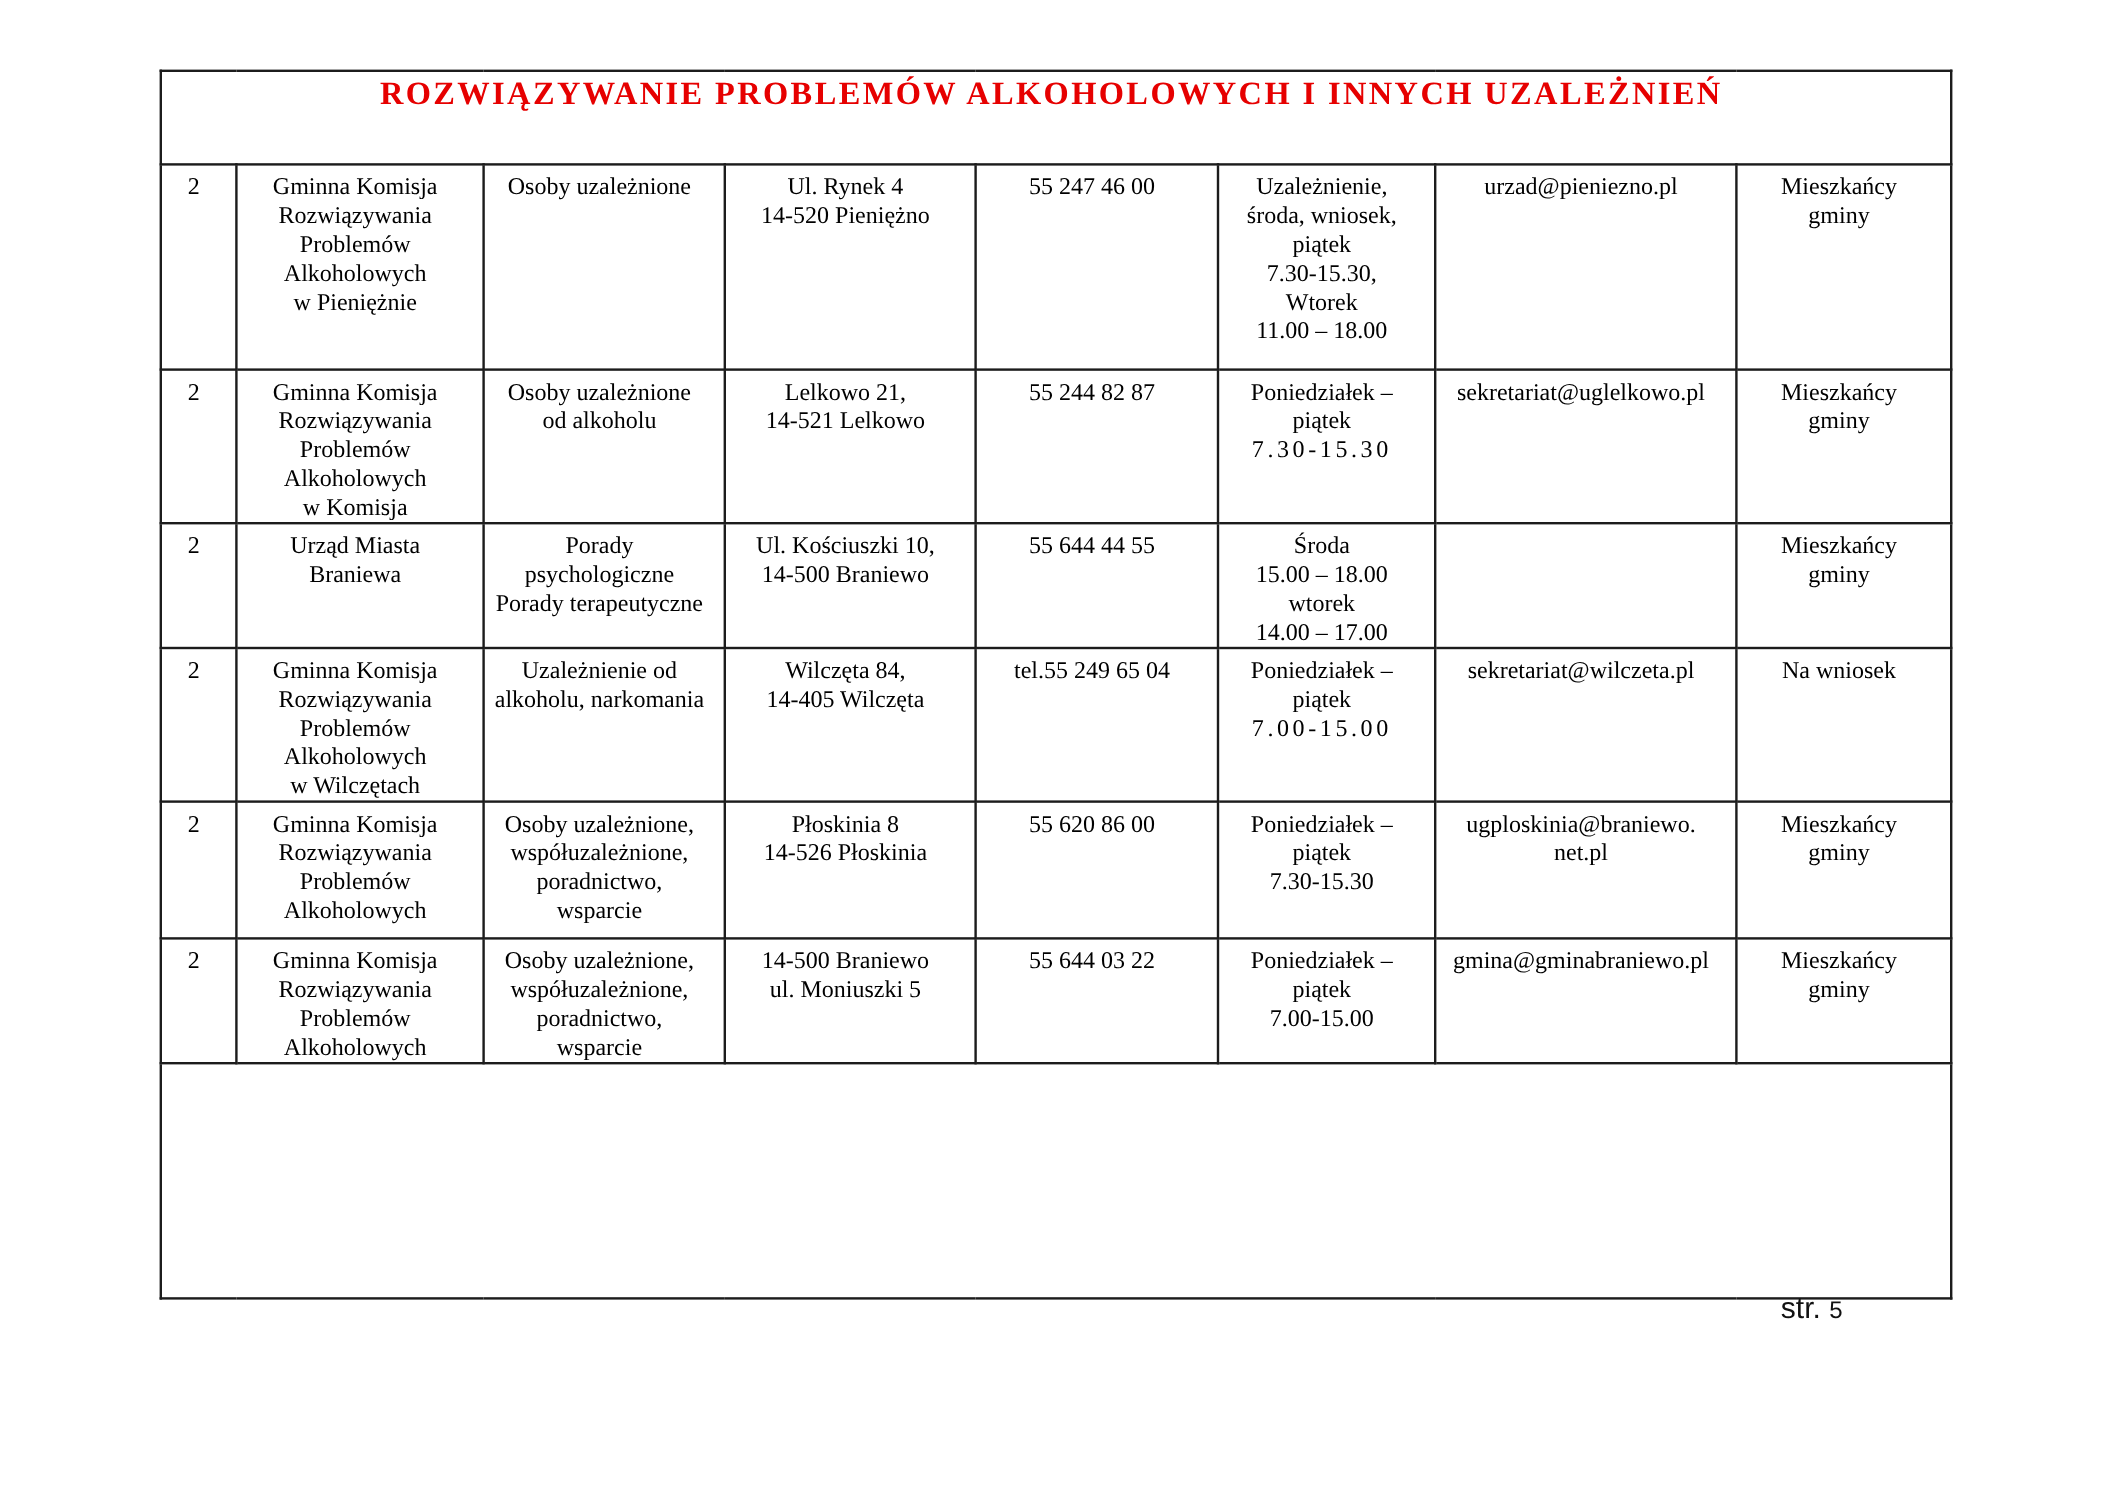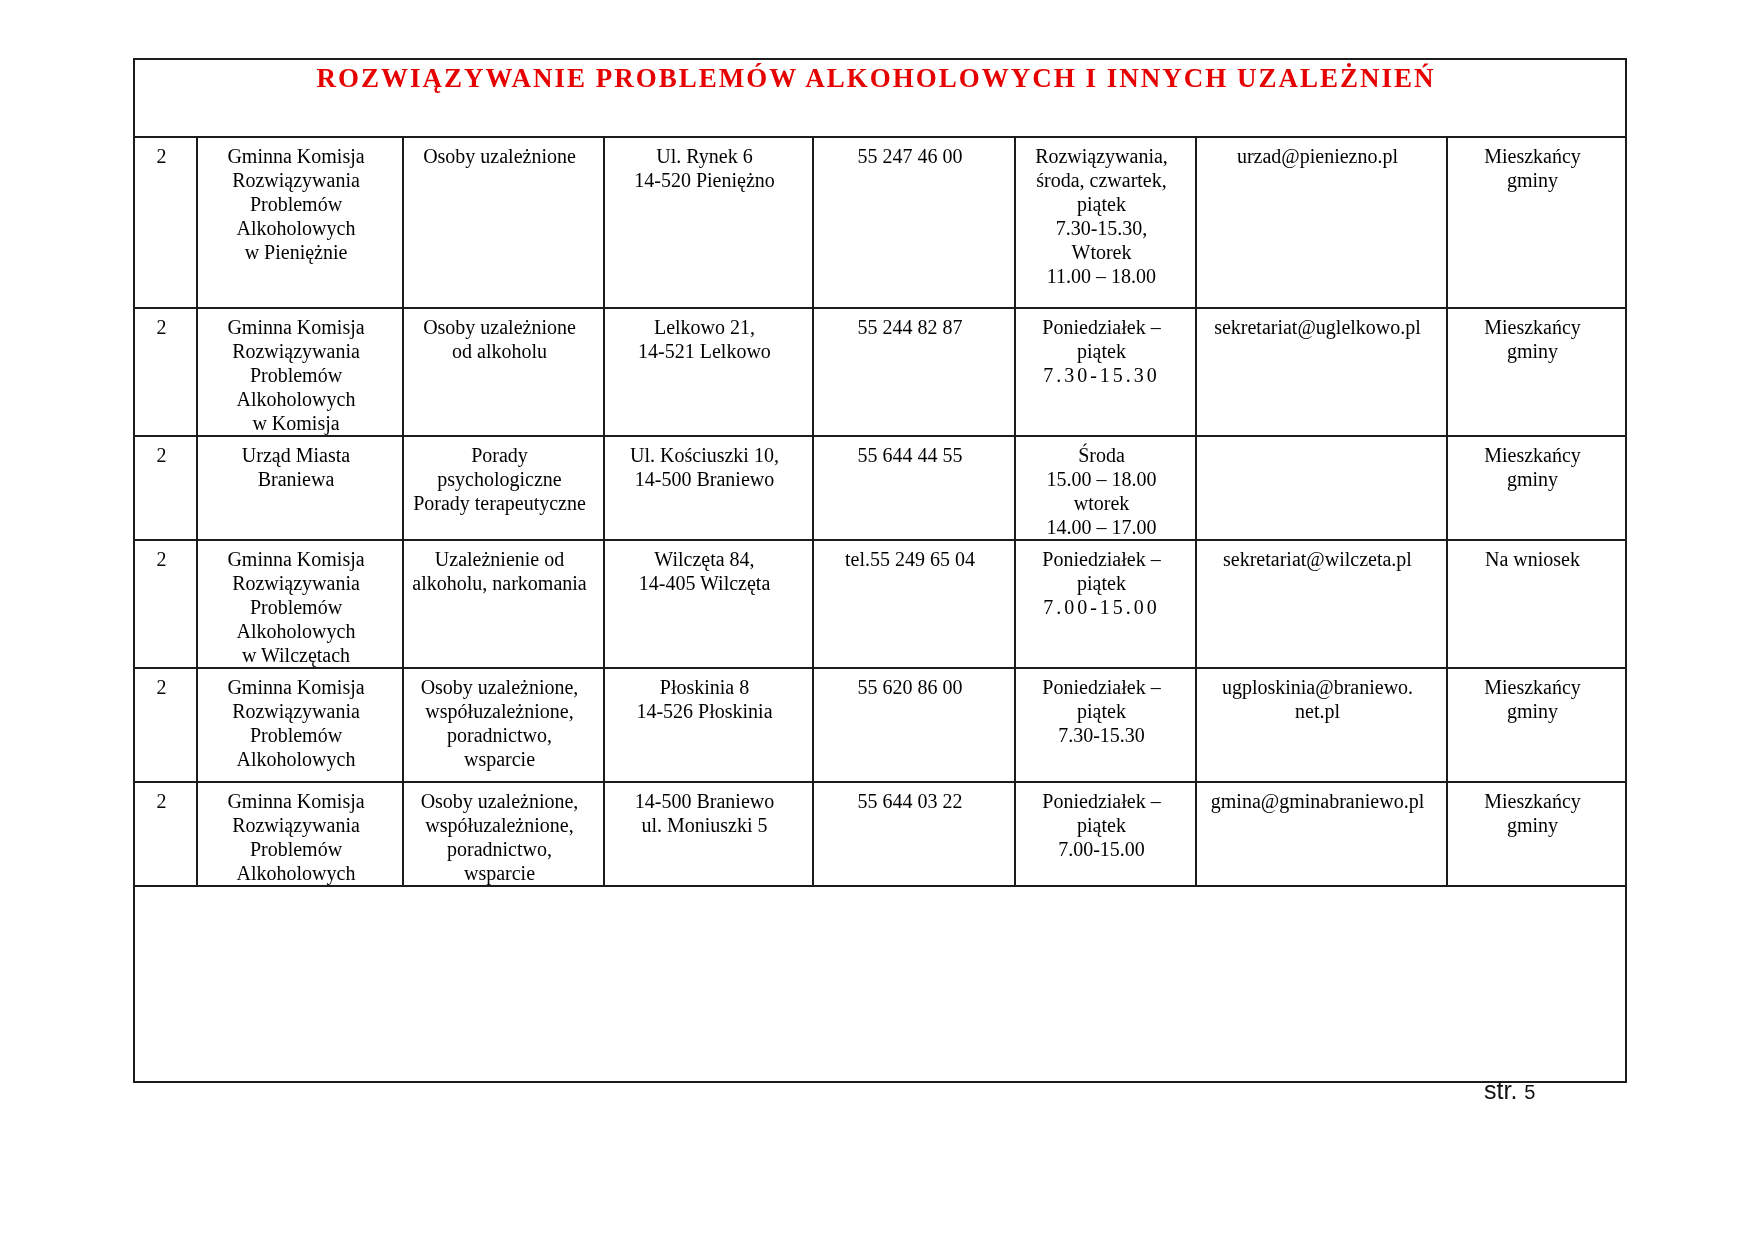--- a/index.html
+++ b/index.html
@@ -67,7 +67,7 @@
             <div class="line">Osoby uzależnione</div>
           </td>
           <td>
-            <div class="line">Ul. Rynek 6</div>
+            <div class="line">Ul. Rynek 4</div>
             <div class="line">14-520 Pieniężno</div>
           </td>
           <td>

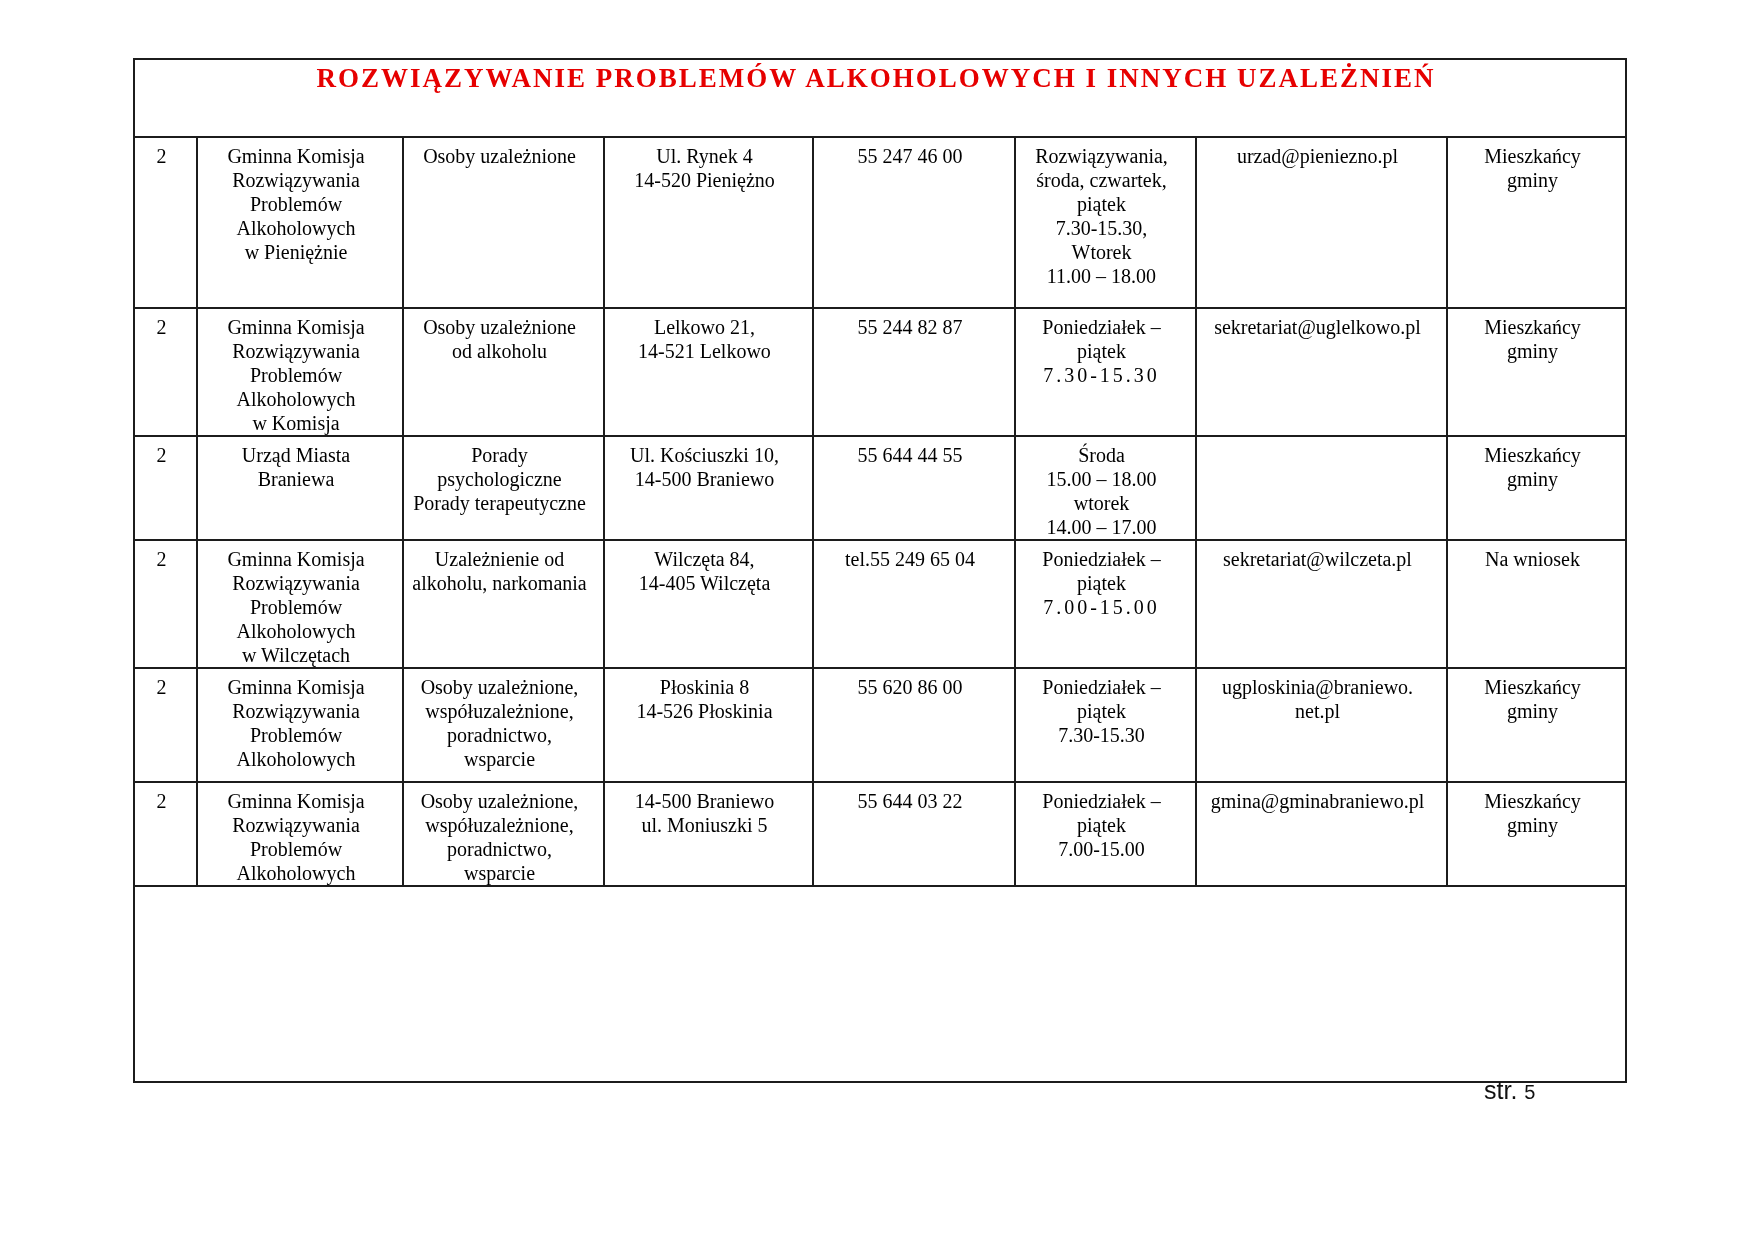--- a/index.html
+++ b/index.html
@@ -74,7 +74,7 @@
             <div class="line">55 247 46 00</div>
           </td>
           <td>
-            <div class="line">Rozwiązywania,</div>
+            <div class="line">Uzależnienie,</div>
             <div class="line">środa, czwartek,</div>
             <div class="line">piątek</div>
             <div class="line">7.30-15.30,</div>

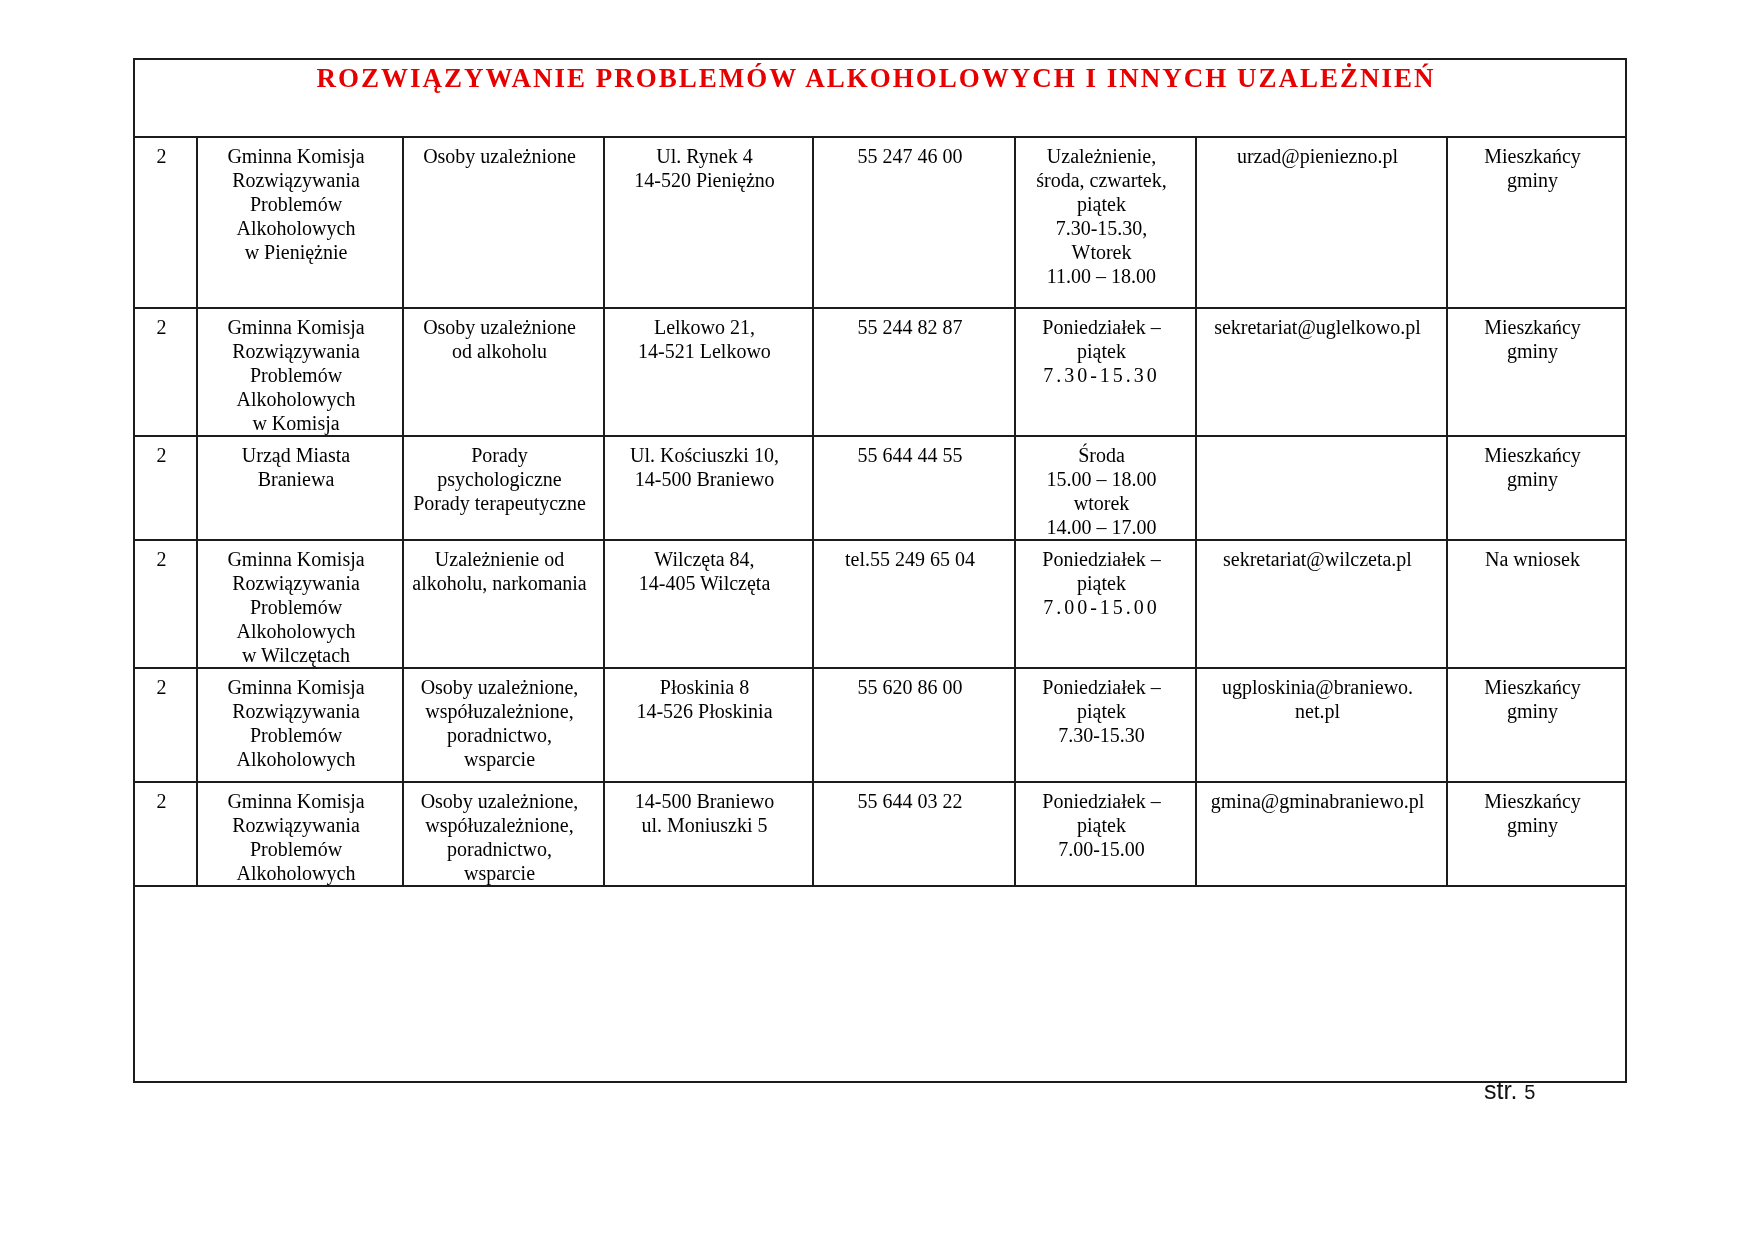--- a/index.html
+++ b/index.html
@@ -75,7 +75,7 @@
           </td>
           <td>
             <div class="line">Uzależnienie,</div>
-            <div class="line">środa, czwartek,</div>
+            <div class="line">środa, wniosek,</div>
             <div class="line">piątek</div>
             <div class="line">7.30-15.30,</div>
             <div class="line">Wtorek</div>

